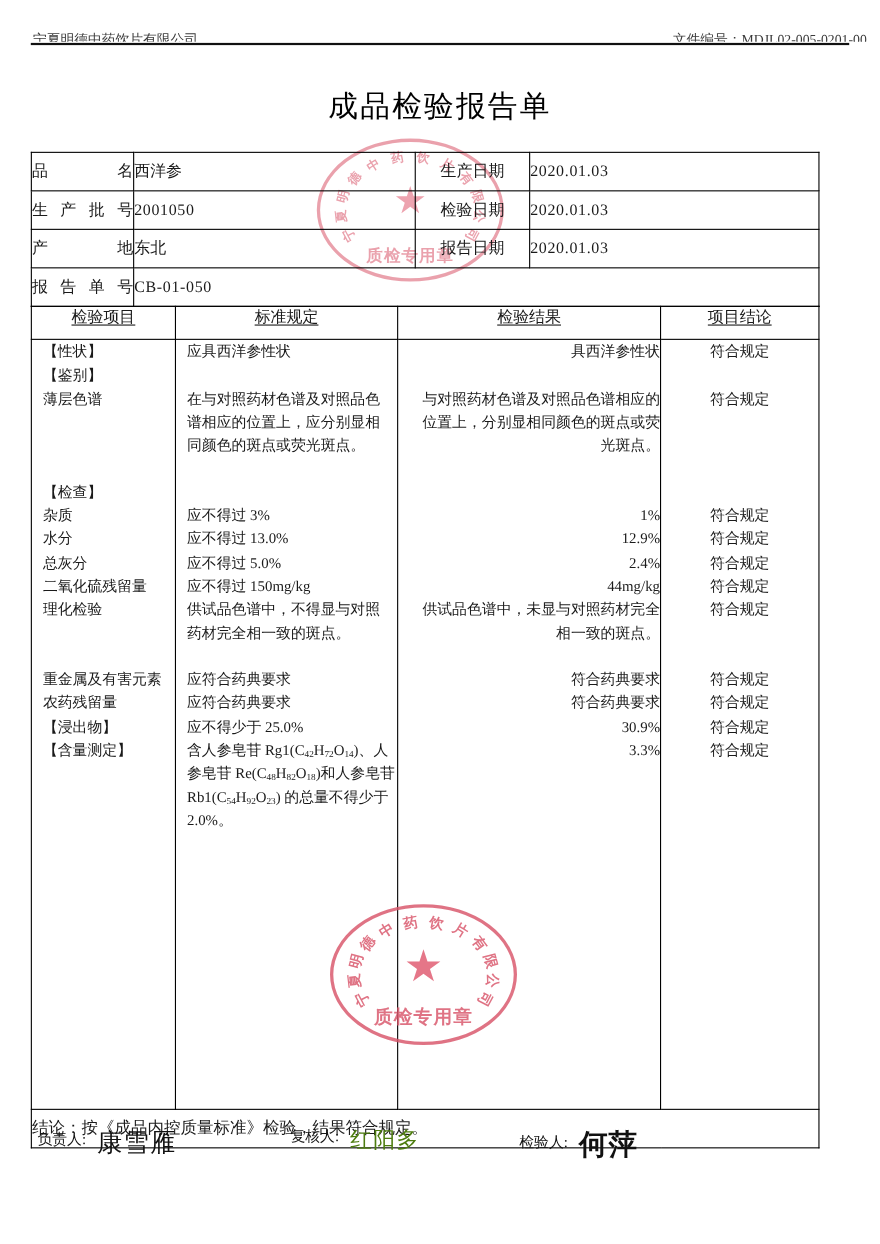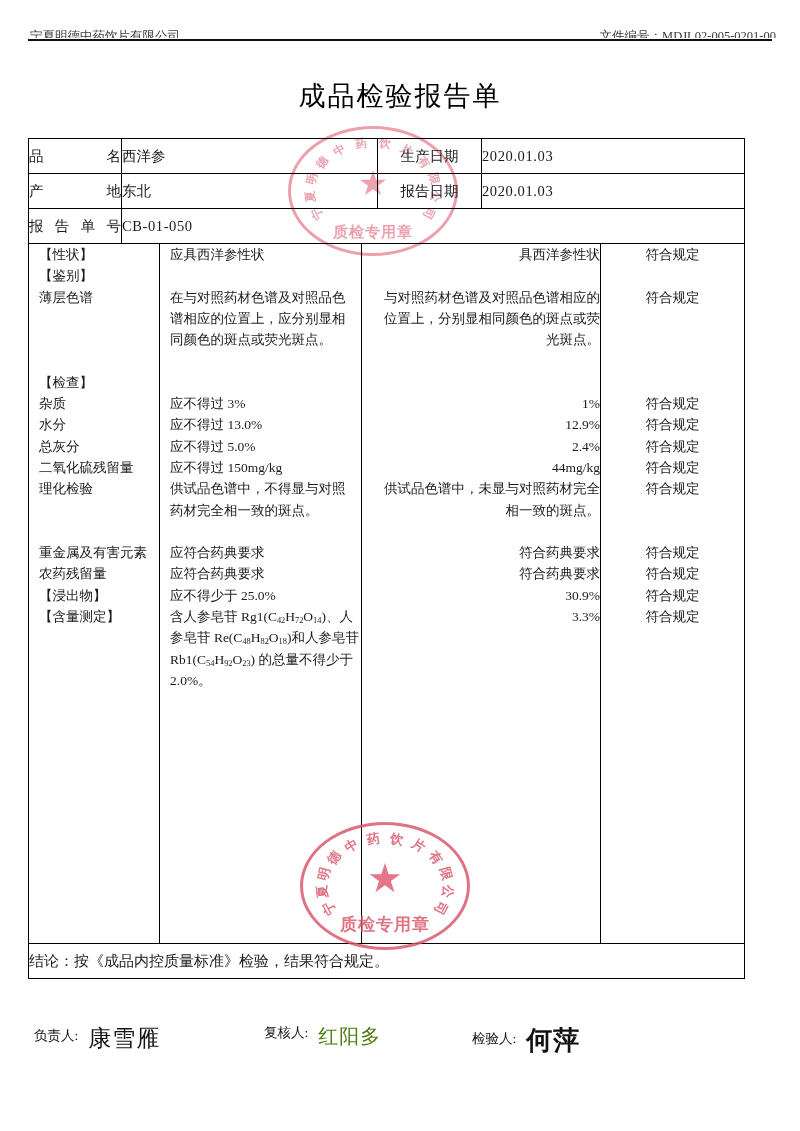--- a/index.html
+++ b/index.html
@@ -18,7 +18,7 @@
   
   .page-header {
     position: absolute;
-    top: 18px; left: 30px; right: 24px;
+    top: 18px; left: 30px; right: 12px;
     height: 20px;
     display: flex;
     justify-content: space-between;

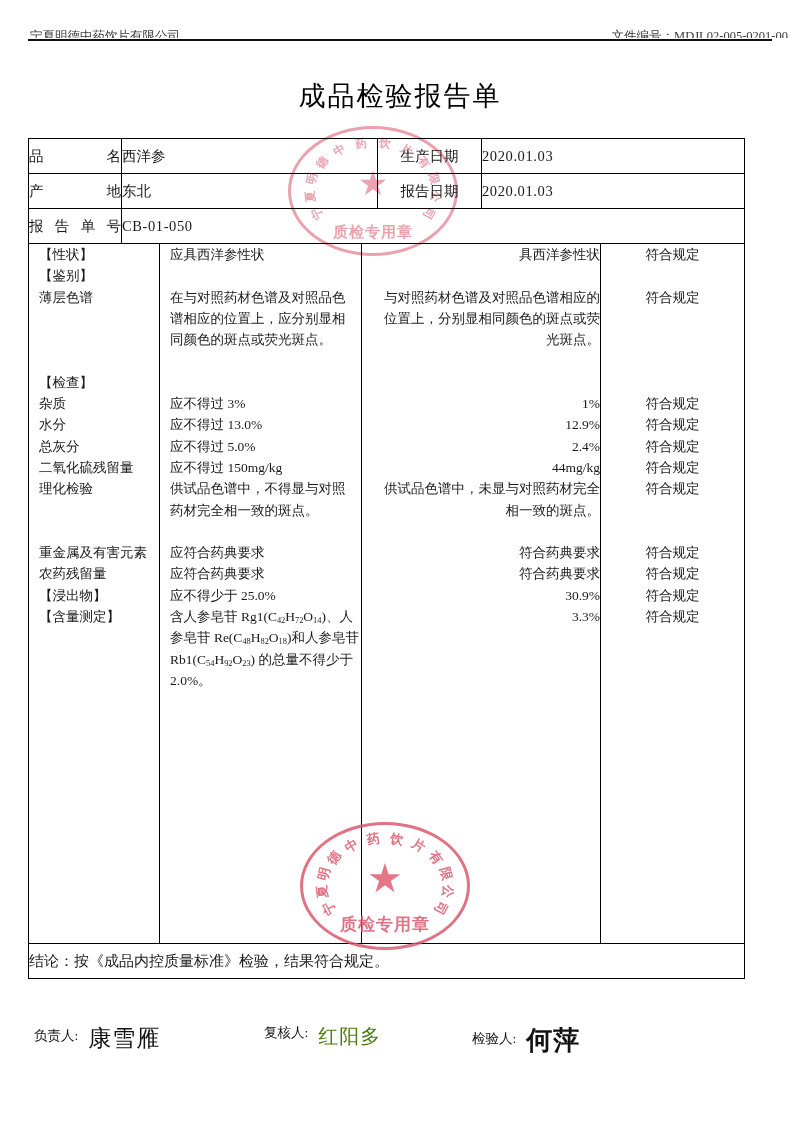--- a/index.html
+++ b/index.html
@@ -260,6 +260,12 @@
         <td class="val num">2020.01.03</td>
       </tr>
       <tr>
+        <td class="lbl">生产批号</td>
+        <td class="val num">2001050</td>
+        <td class="lbl center">检验日期</td>
+        <td class="val num">2020.01.03</td>
+      </tr>
+      <tr>
         <td class="lbl">产　　地</td>
         <td class="val">东北</td>
         <td class="lbl center">报告日期</td>

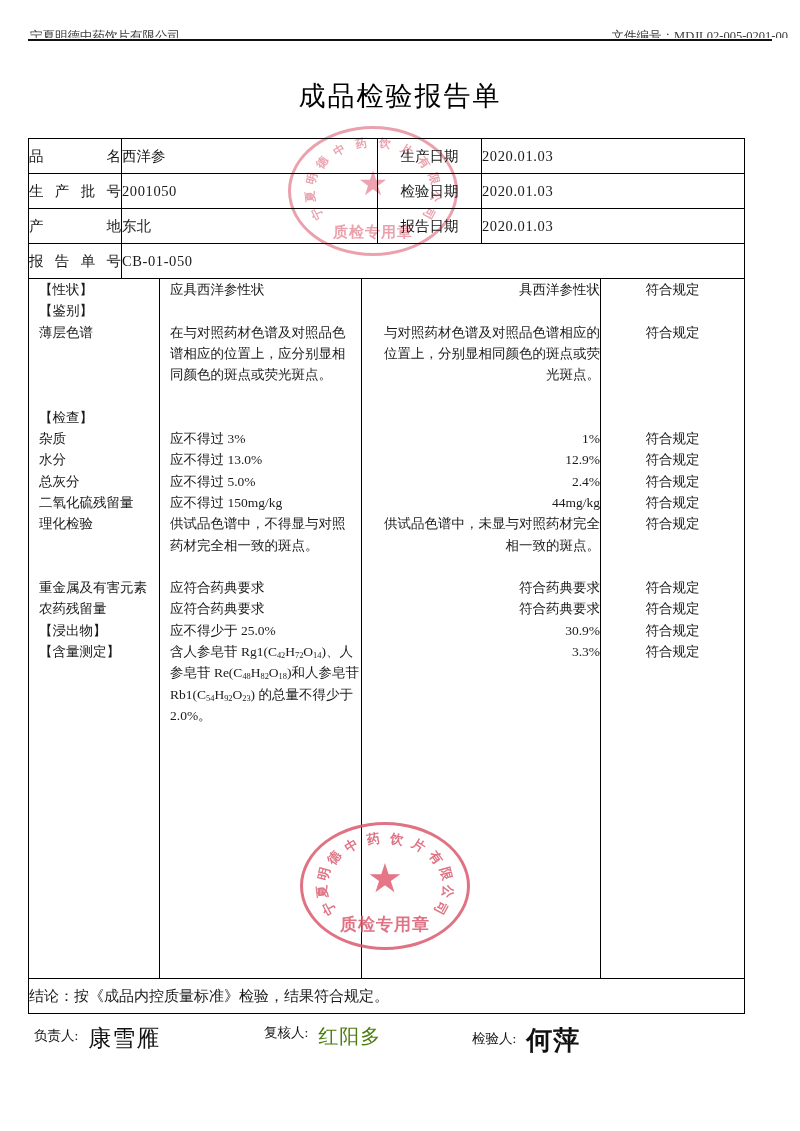--- a/index.html
+++ b/index.html
@@ -286,6 +286,12 @@
         <col style="width:144px">
     </colgroup>
     <tbody>
+      <tr class="res-head">
+        <td><u>检验项目</u></td>
+        <td><u>标准规定</u></td>
+        <td><u>检验结果</u></td>
+        <td><u>项目结论</u></td>
+      </tr>
       <tr class="res-body">
 
         <td class="col-item">

